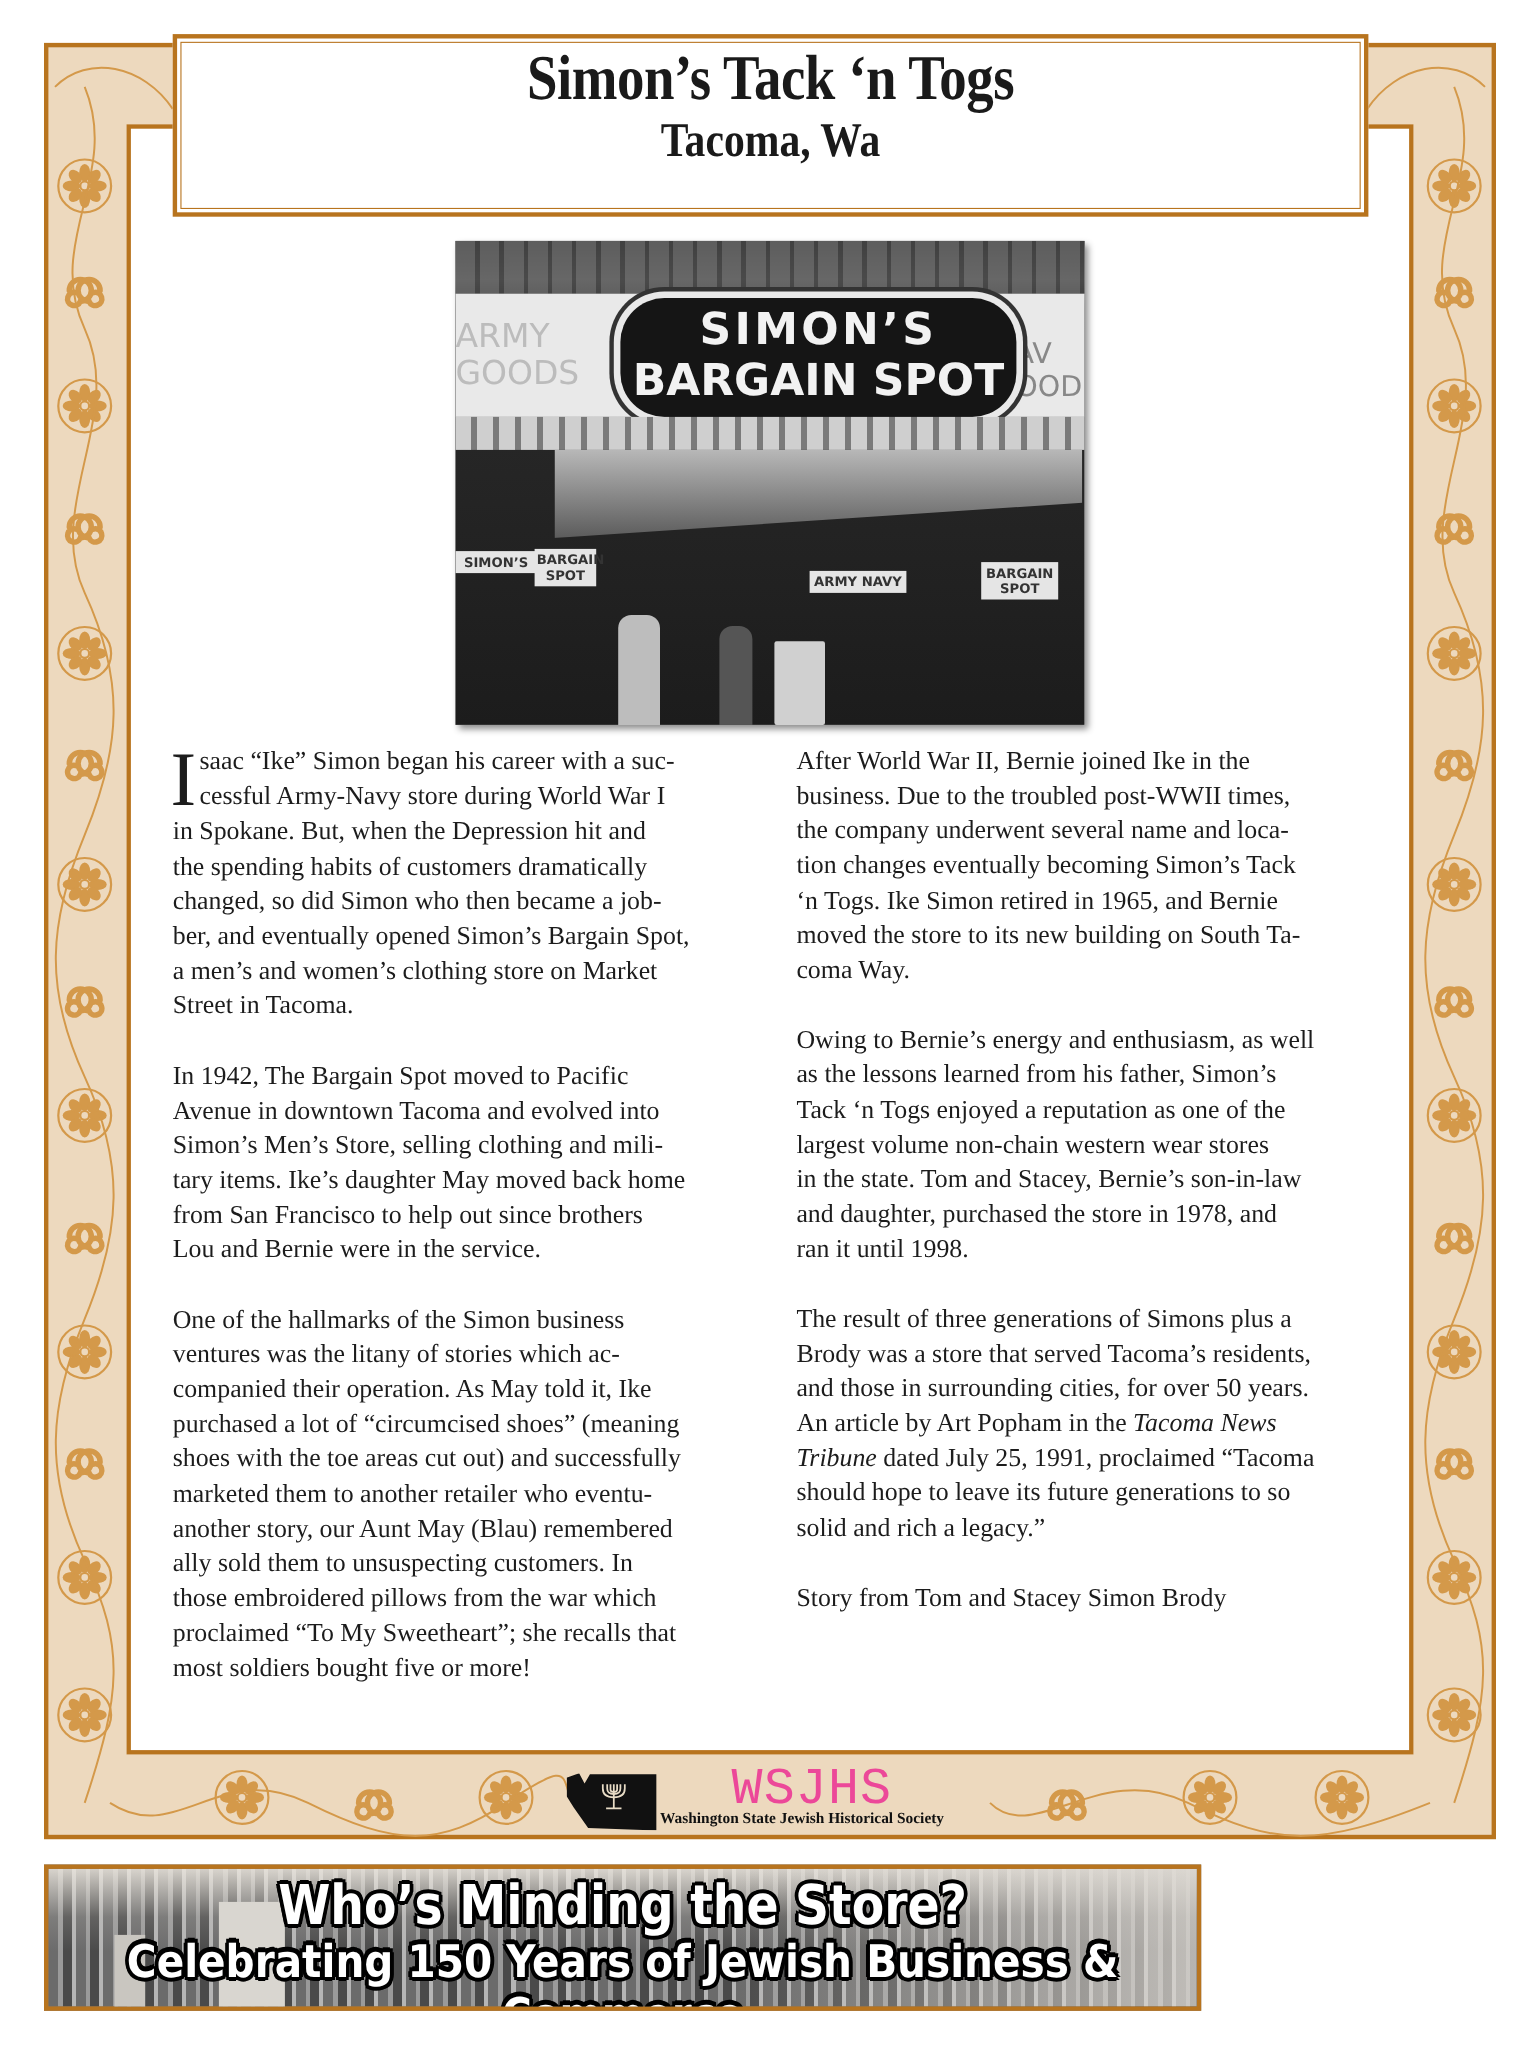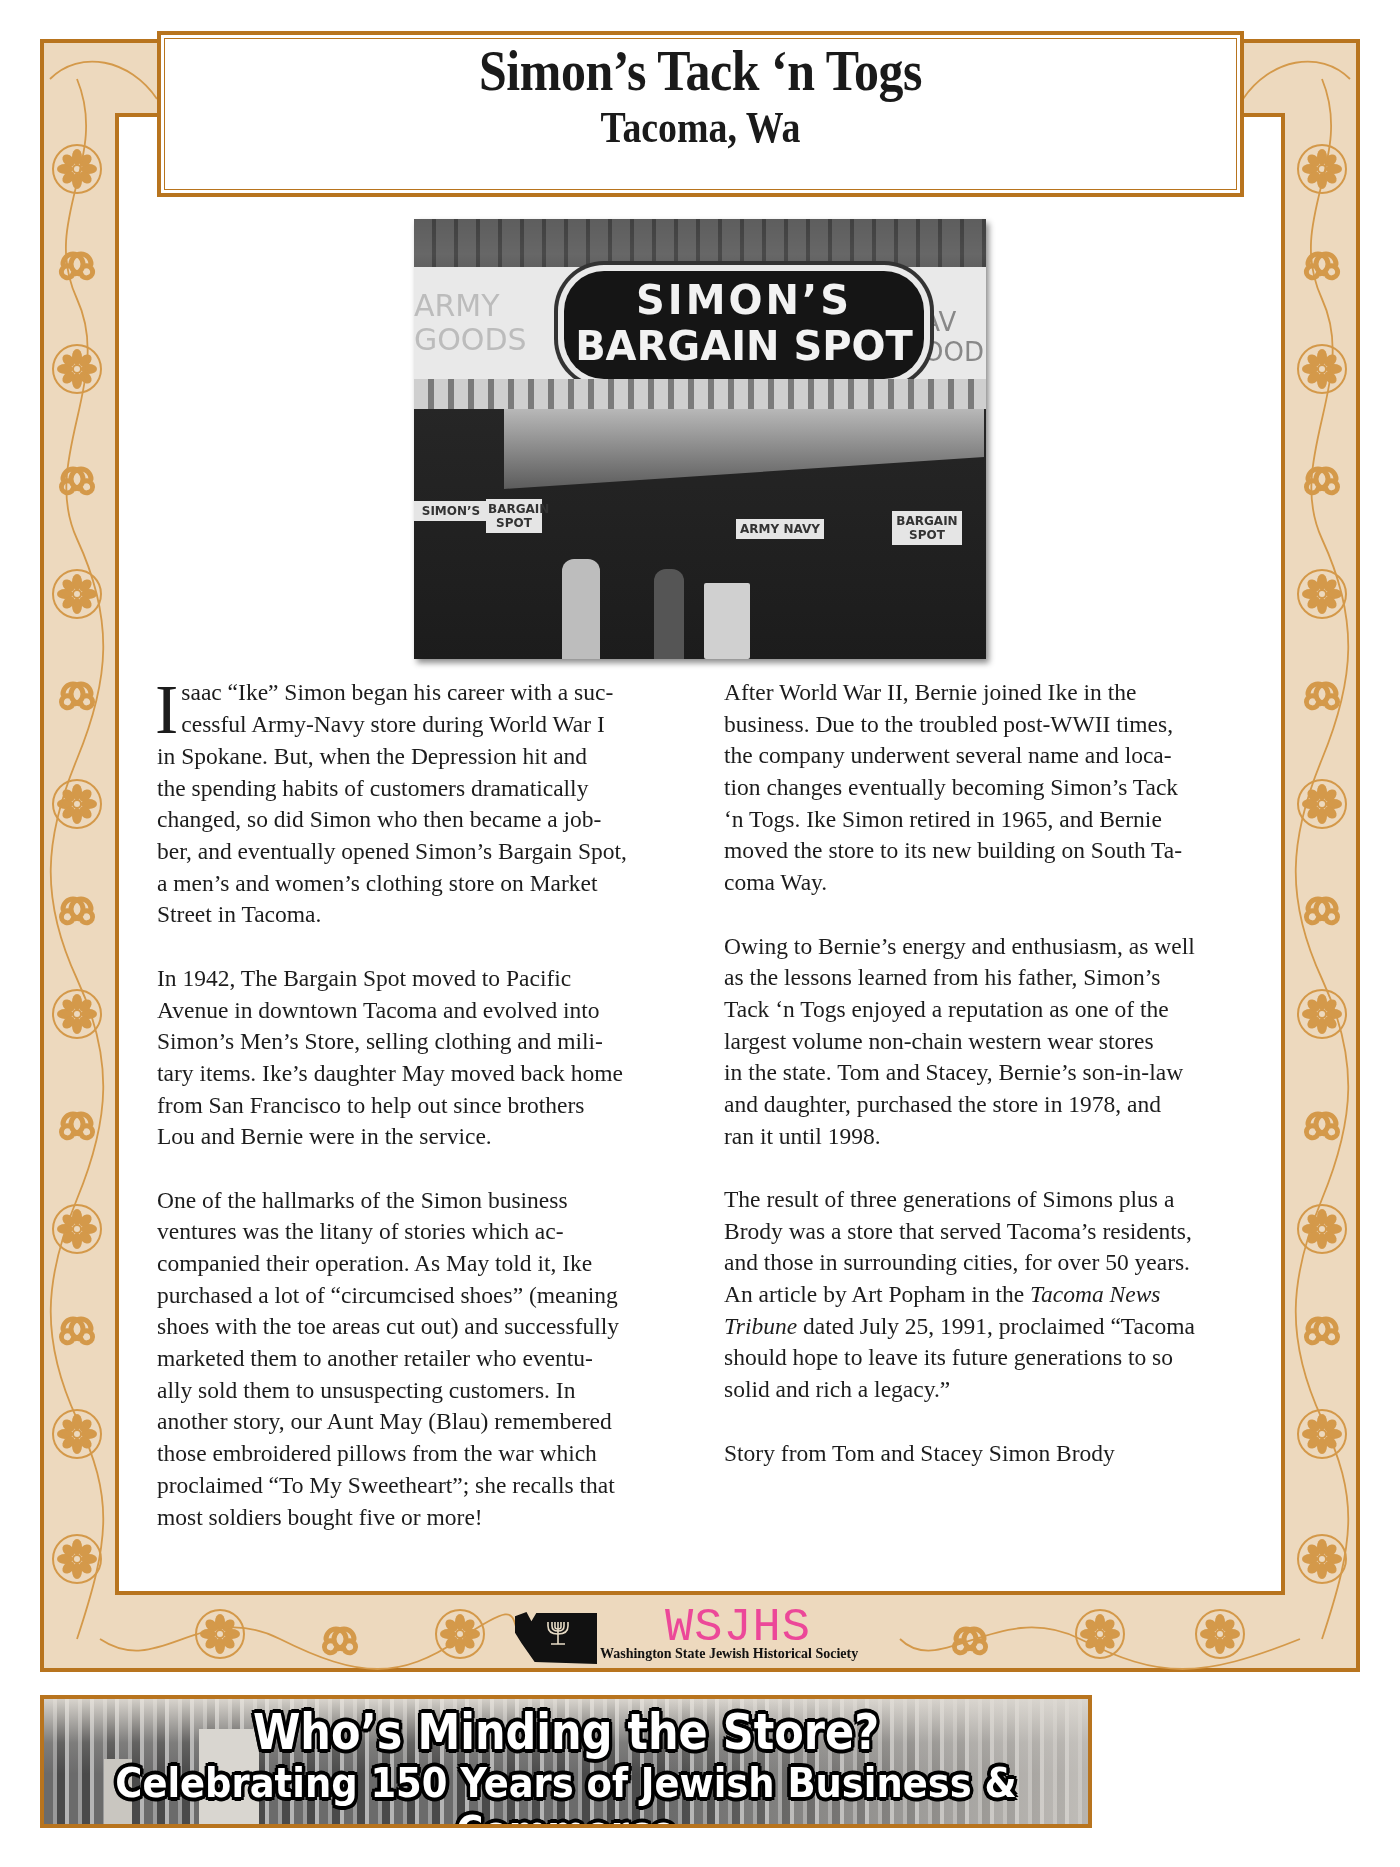--- a/index.html
+++ b/index.html
@@ -204,8 +204,8 @@
     <span class="line">purchased a lot of “circumcised shoes” (meaning</span>
     <span class="line">shoes with the toe areas cut out) and successfully</span>
     <span class="line">marketed them to another retailer who eventu-</span>
+    <span class="line">another story, our Aunt May (Blau) remembered</span>
     <span class="line">ally sold them to unsuspecting customers. In</span>
-    <span class="line">another story, our Aunt May (Blau) remembered</span>
     <span class="line">those embroidered pillows from the war which</span>
     <span class="line">proclaimed “To My Sweetheart”; she recalls that</span>
     <span class="line">most soldiers bought five or more!</span>

